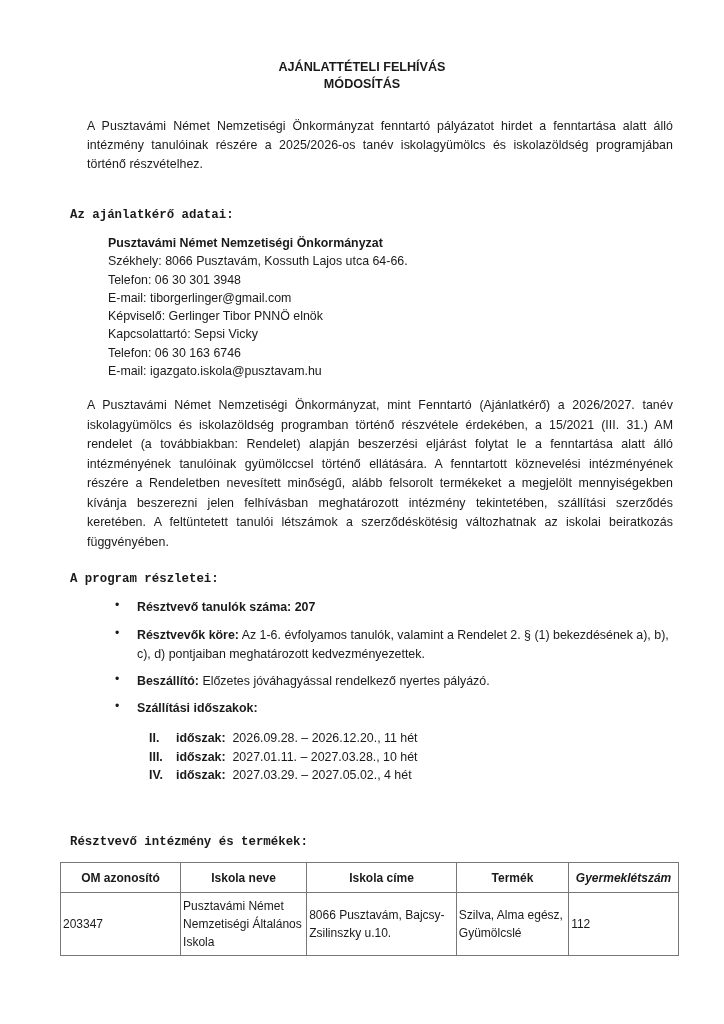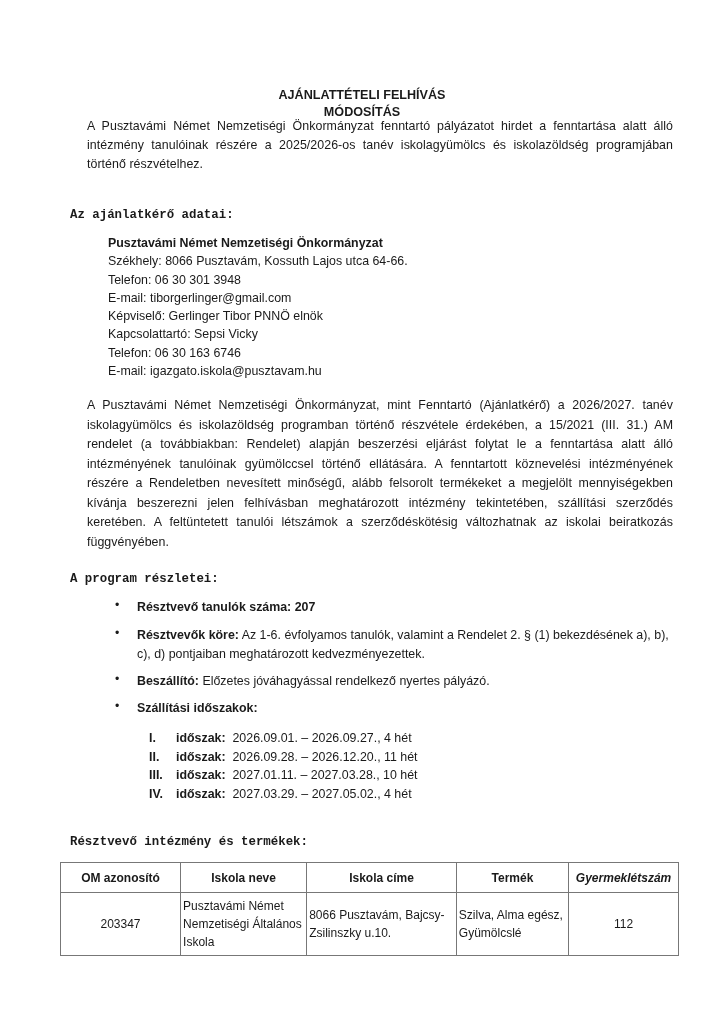--- a/index.html
+++ b/index.html
@@ -6,7 +6,7 @@
   body { width: 724px; height: 1024px; position: relative; overflow: hidden;
          font-family: "Liberation Sans", "DejaVu Sans", sans-serif; color: #1a1a1a; font-size: 12.4px; }
   .abs { position: absolute; }
-  .title { left: 0; width: 724px; text-align: center; font-weight: bold; font-size: 12.6px; line-height: 17px; margin-top: 28px; }
+  .title { left: 0; width: 724px; text-align: center; font-weight: bold; font-size: 12.6px; line-height: 17px; }
   .para { left: 87px; width: 586px; text-align: justify; line-height: 19.2px; letter-spacing: 0.05px; }
   .para.tight { line-height: 19.5px; }
   .heading { left: 70px; font-weight: bold; font-family: Liberation Mono, monospace; }

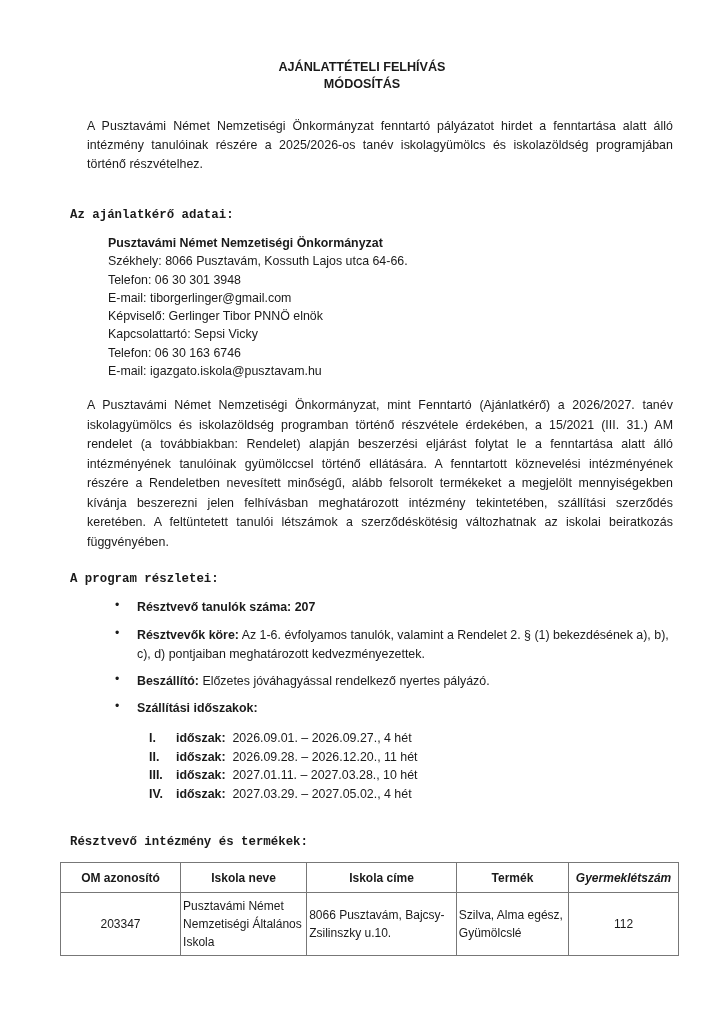--- a/index.html
+++ b/index.html
@@ -72,7 +72,6 @@
 </div>
 
 <div class="abs periods" style="top:729px;">
-  <div class="row"><span class="lbl"><span class="rn">I.</span><span>időszak:</span></span> <span>2026.09.01. – 2026.09.27., 4 hét</span></div>
   <div class="row"><span class="lbl"><span class="rn">II.</span><span>időszak:</span></span> <span>2026.09.28. – 2026.12.20., 11 hét</span></div>
   <div class="row"><span class="lbl"><span class="rn">III.</span><span>időszak:</span></span> <span>2027.01.11. – 2027.03.28., 10 hét</span></div>
   <div class="row"><span class="lbl"><span class="rn">IV.</span><span>időszak:</span></span> <span>2027.03.29. – 2027.05.02., 4 hét</span></div>

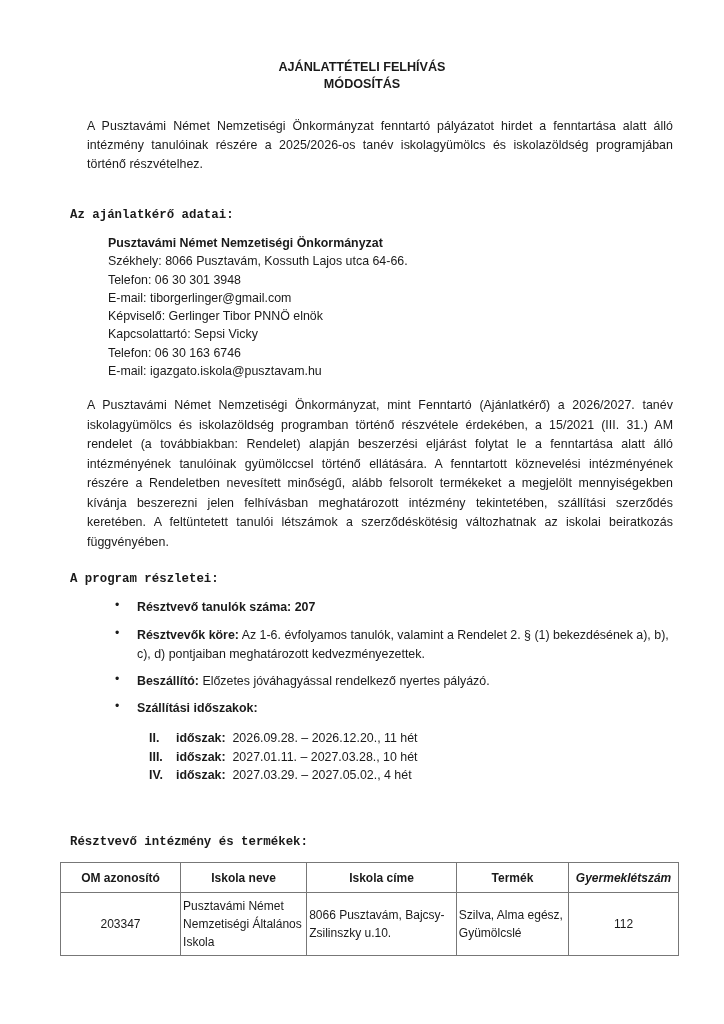--- a/index.html
+++ b/index.html
@@ -25,7 +25,7 @@
   table.prod th { height: 29px; font-weight: bold; text-align: center; }
   table.prod td { height: 62px; line-height: 18px; vertical-align: middle; }
   .c1 { width: 116px; } .c2 { width: 122px; } .c3 { width: 146px; } .c4 { width: 108px; } .c5 { width: 105px; font-style: italic; }
-  .center { text-align: center; }
+  .center { }
 </style>
 </head>
 <body>

